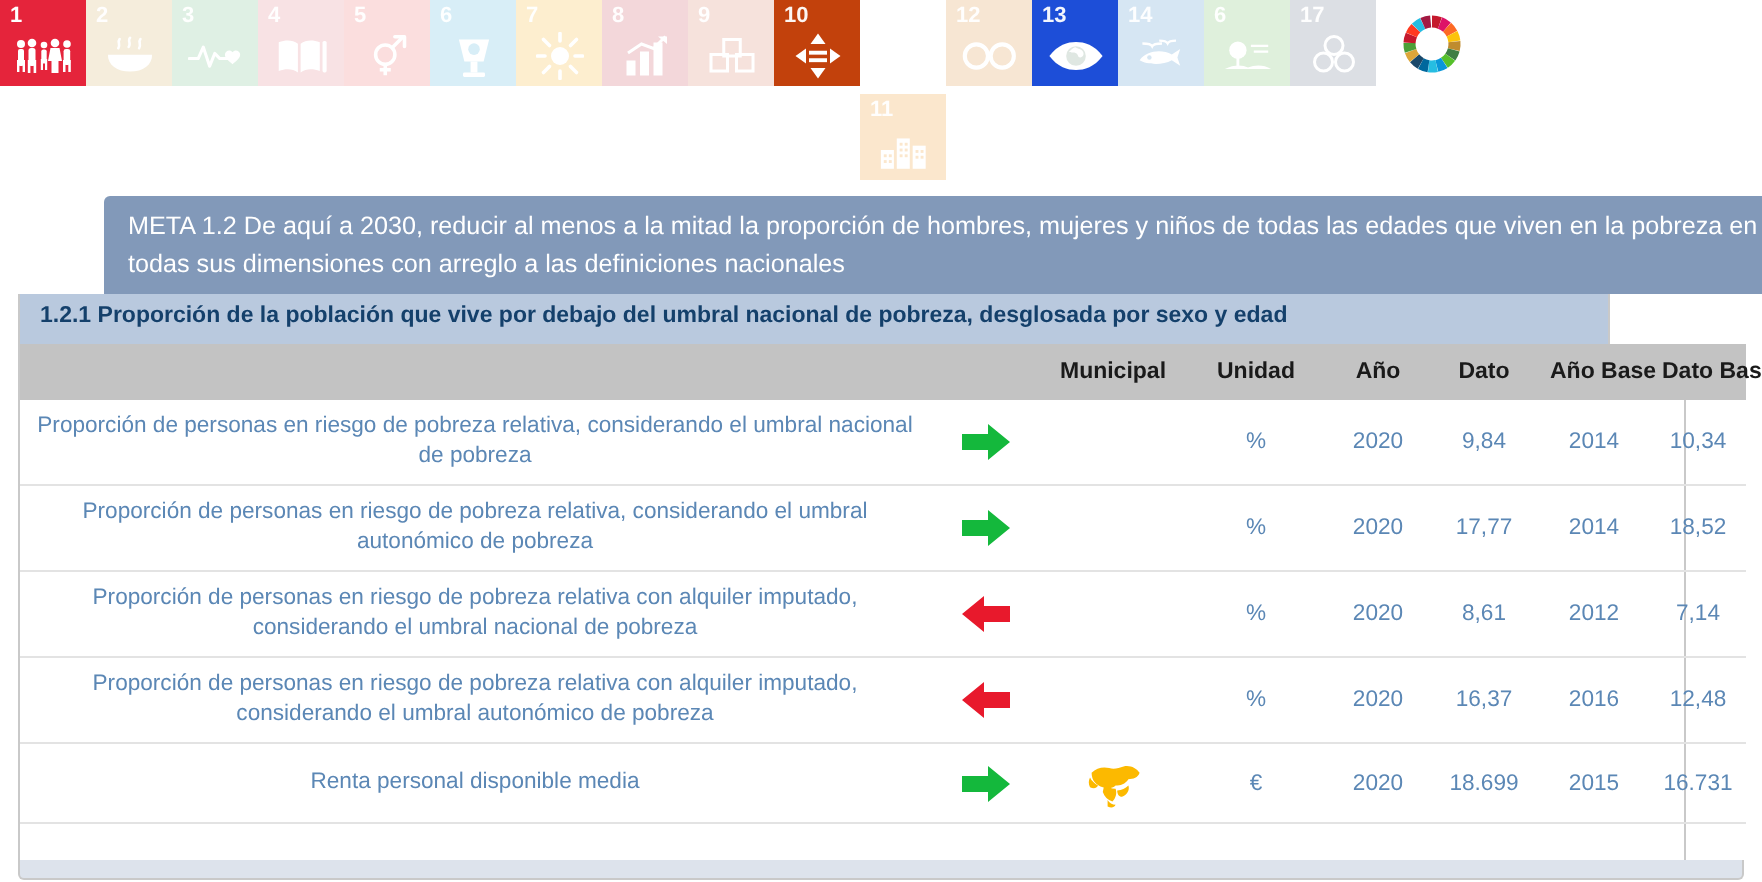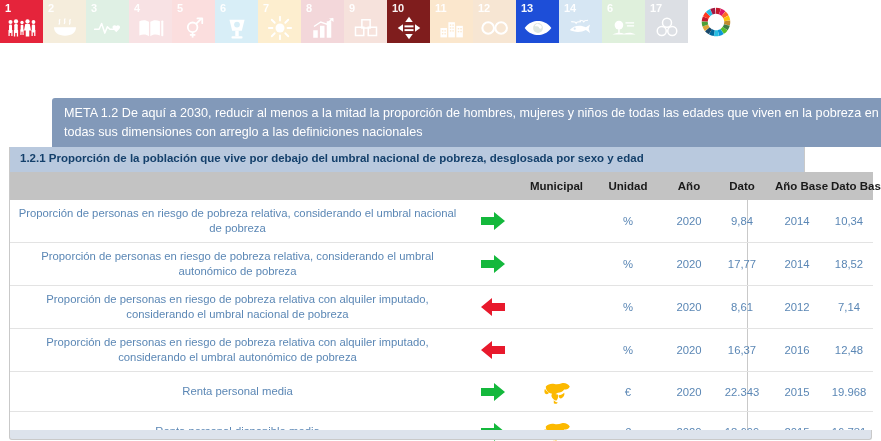--- a/index.html
+++ b/index.html
@@ -311,7 +311,7 @@
           </svg>
         </span>
       </div>
-      <div class="sdg-tile" style="background: #7f1d1d;">
+      <div class="sdg-tile" style="background: #c2410c;">
         <span class="sdg-num" style="color: rgba(255, 255, 255, 0.95);">10</span>
         <span class="sdg-glyph">
           <svg width="24" height="24" viewBox="0 0 32 32">

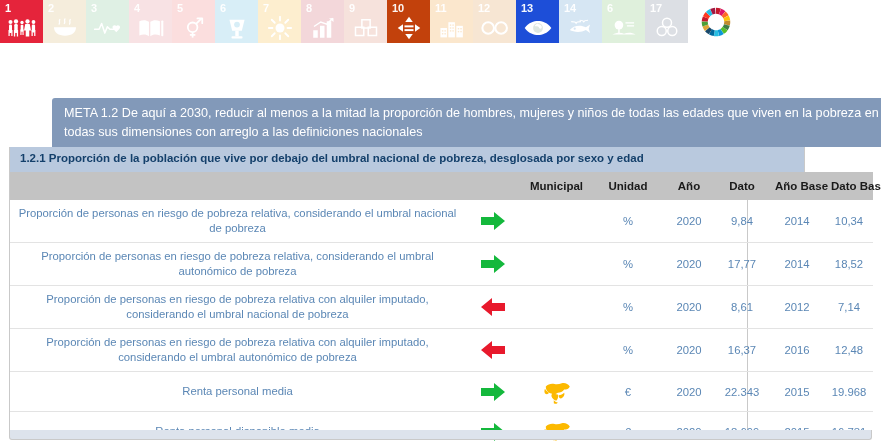--- a/index.html
+++ b/index.html
@@ -326,7 +326,7 @@
           </svg>
         </span>
       </div>
-      <div class="sdg-tile" style="background: rgb(251, 231, 205);">
+      <div class="sdg-tile" style="background: rgb(251, 231, 205); margin-top: 47px;">
         <span class="sdg-num" style="color: rgba(255, 255, 255, 0.95);">11</span>
         <span class="sdg-glyph">
           <svg width="26" height="22" viewBox="0 0 36 28">

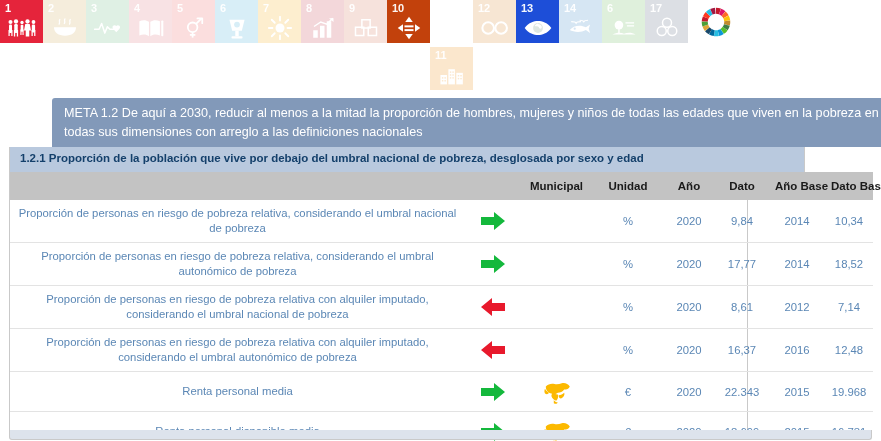--- a/index.html
+++ b/index.html
@@ -100,7 +100,7 @@
   .table-wrap {
     position: absolute;
     left: 9px; top: 172px;
-    width: 739px; height: 260px;
+    width: 834px; height: 260px;
     border-left: 1px solid #c9c9c9;
     border-right: 1px solid #c9c9c9;
     background: #ffffff;

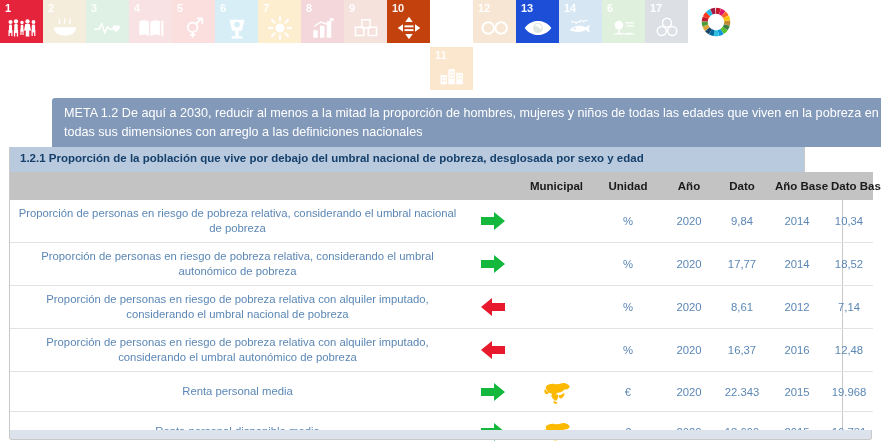--- a/index.html
+++ b/index.html
@@ -519,26 +519,6 @@
             <td class="col-num">12,48</td>
           </tr>
           <tr>
-            <td class="col-name">Renta personal media</td>
-            <td class="col-trend"><svg class="arrow-icon" width="26" height="20" viewBox="0 0 26 20">
-                <path d="M1 6h13V1l11 9-11 9v-5H1z" fill="#14b83c"></path>
-              </svg></td>
-            <td class="col-muni"><svg class="map-icon" width="32" height="26" viewBox="0 0 40 32">
-                <g fill="#fcb900">
-                  <path d="M6 9c3-3 7-4 11-3 3 1 6 0 9-1 4-1 8 1 10 4-1 3-4 4-7 4-2 3-5 4-8 4-2 2-5 2-8 1-4-1-7-4-7-9z"></path>
-                  <path d="M14 16c2 2 4 3 7 3 1 3 0 6-2 8-3-1-5-3-6-6z"></path>
-                  <path d="M22 20c3 0 5-1 7-3 1 3-1 6-4 7-2 0-3-2-3-4z"></path>
-                  <path d="M5 12c1 2 3 4 5 5-1 2-3 2-5 1-1-2-1-4 0-6z"></path>
-                  <path d="M16 26c1 2 3 3 5 3-1 2-3 2-5 1z"></path>
-                </g>
-              </svg></td>
-            <td class="col-unit">€</td>
-            <td class="col-year">2020</td>
-            <td class="col-num">22.343</td>
-            <td class="col-year">2015</td>
-            <td class="col-num">19.968</td>
-          </tr>
-          <tr>
             <td class="col-name">Renta personal disponible media</td>
             <td class="col-trend"><svg class="arrow-icon" width="26" height="20" viewBox="0 0 26 20">
                 <path d="M1 6h13V1l11 9-11 9v-5H1z" fill="#14b83c"></path>

